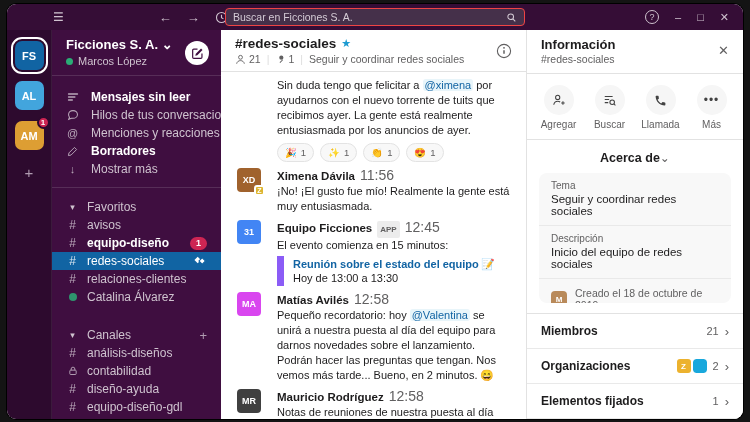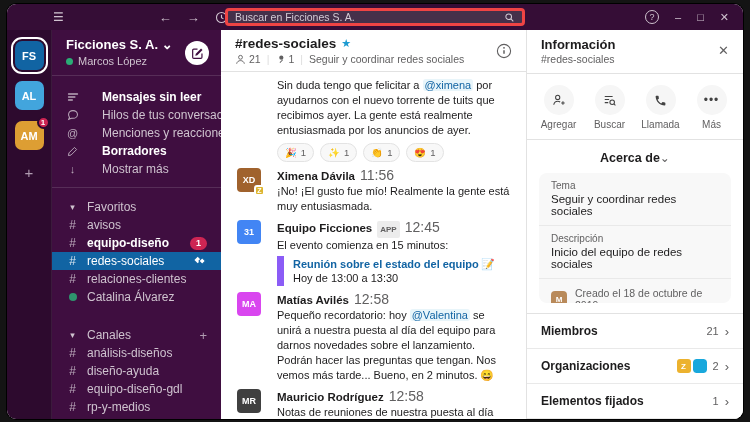--- a/index.html
+++ b/index.html
@@ -15,7 +15,7 @@
   .tb-nav{display:flex;gap:15px;margin-left:95px;align-items:center;font-size:13px;}
   .tb-clock{display:flex;align-items:center;}
   .searchbox{position:absolute;left:50%;transform:translateX(-50%);top:4px;width:300px;height:18px;
-    background:#45304a;border:3px solid #ef4444;border-radius:4px;display:flex;align-items:center;
+    background:#45304a;border:1px solid #ef4444;border-radius:4px;display:flex;align-items:center;
     padding:0 7px;color:#d4cbd5;font-size:10.5px;}
   .searchbox .mag{margin-left:auto;display:flex;align-items:center;}
   .tb-right{margin-left:auto;display:flex;align-items:center;gap:16px;margin-right:14px;}

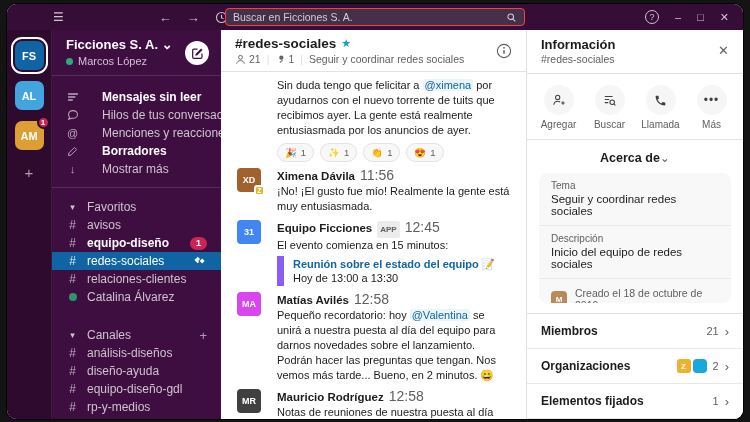--- a/index.html
+++ b/index.html
@@ -48,7 +48,7 @@
   .compose{position:absolute;right:12px;top:11px;width:24px;height:24px;border-radius:50%;background:#fff;
     color:#3f0e40;display:flex;align-items:center;justify-content:center;}
   .nav{padding:12px 0 9px;}
-  .item{height:18px;display:flex;align-items:center;gap:23px;padding:0 14px;white-space:nowrap;}
+  .item{height:18px;display:flex;align-items:center;gap:12px;padding:0 14px;white-space:nowrap;}
   .item .nicon{width:13px;flex:none;display:flex;justify-content:center;opacity:.85;font-size:11px;}
   .item.bold .lbl{color:#fff;font-weight:bold;}
   .sb-section{border-top:1px solid rgba(255,255,255,.13);padding:10px 0 8px;margin-top:0;}

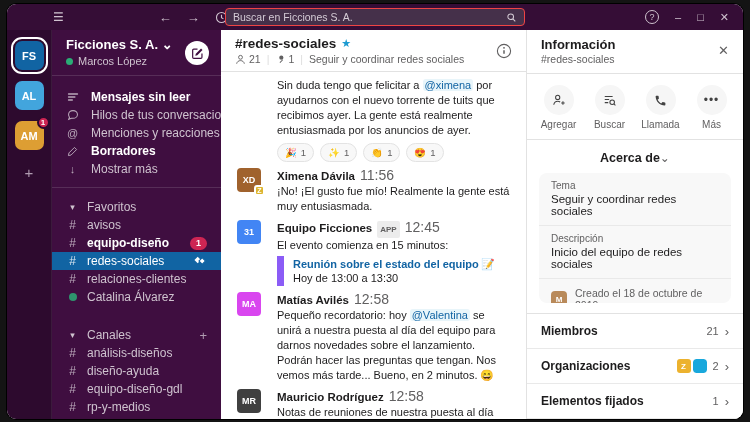--- a/index.html
+++ b/index.html
@@ -280,6 +280,15 @@
           <span class="lbl">análisis-diseños</span>
         </div>
         <div class="chan">
+          <span class="pfx">
+            <svg viewBox="0 0 12 12" width="10" height="10" fill="none" stroke="currentColor" stroke-width="1.1">
+                <rect x="2.2" y="5" width="7.6" height="5.2" rx="1"></rect>
+                <path d="M3.8 5V3.6a2.2 2.2 0 0 1 4.4 0V5"></path>
+              </svg>
+          </span>
+          <span class="lbl">contabilidad</span>
+        </div>
+        <div class="chan">
           <span class="pfx">#</span>
           <span class="lbl">diseño-ayuda</span>
         </div>

